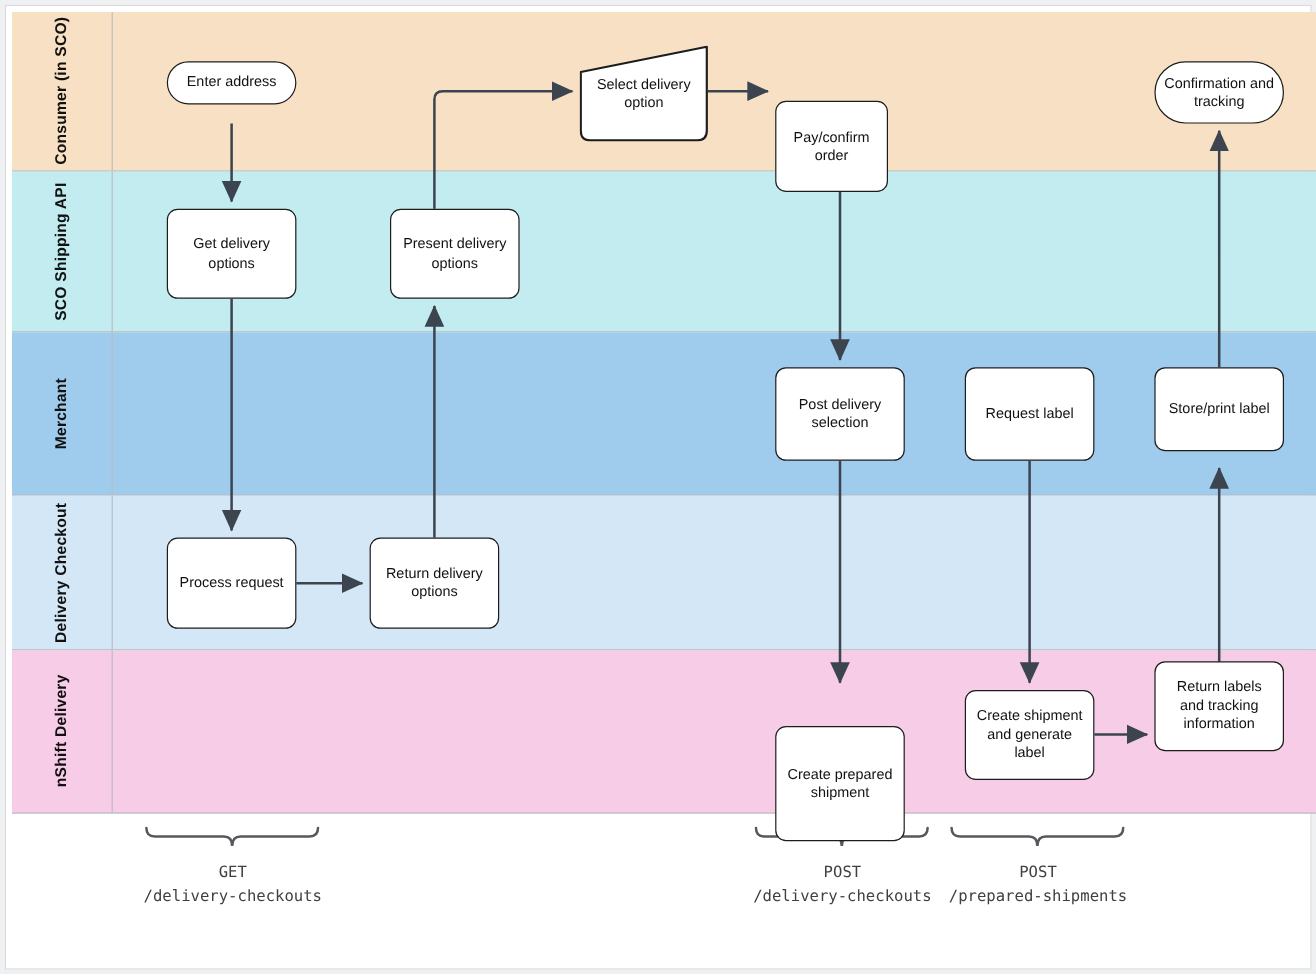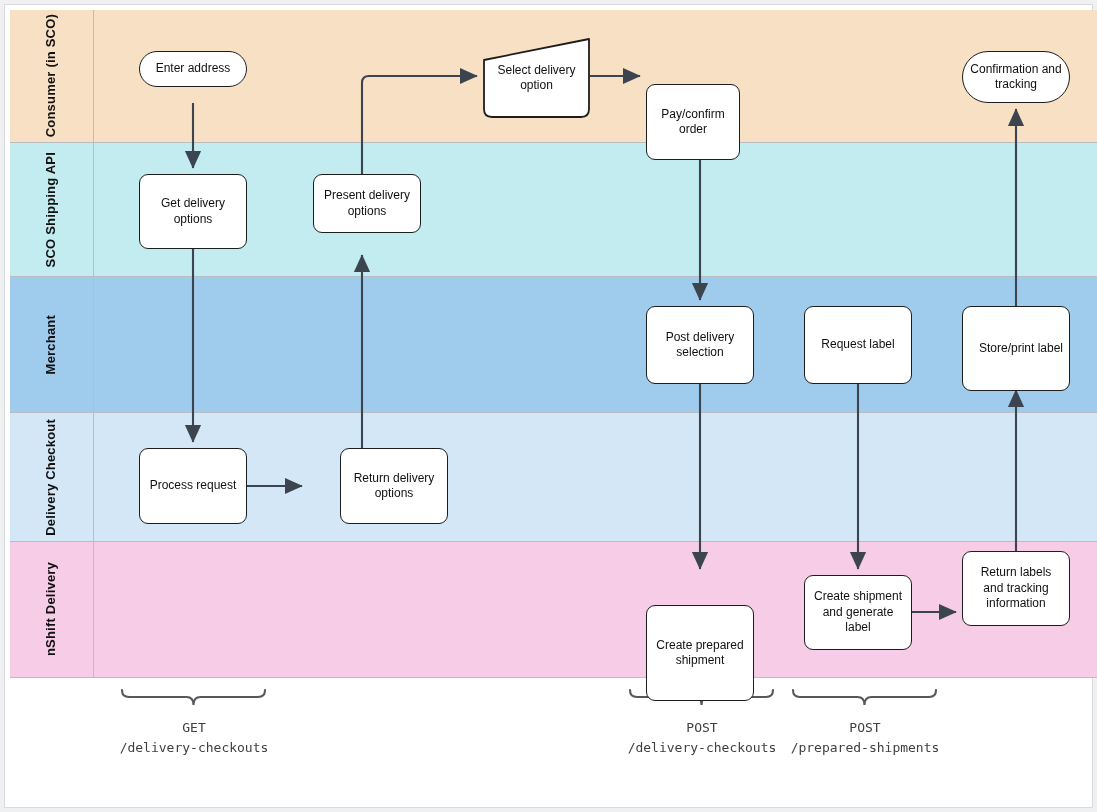--- a/index.html
+++ b/index.html
@@ -200,7 +200,7 @@
         <div class="node rect" style="left: 134px; top: 169px; width: 108px; height: 75px;">
           <span class="node-label">Get delivery options</span>
         </div>
-        <div class="node rect" style="left: 308px; top: 169px; width: 108px; height: 59px;">
+        <div class="node rect" style="left: 320px; top: 169px; width: 108px; height: 75px;">
           <span class="node-label">Present delivery options</span>
         </div>
         <div class="node rect" style="left: 641px; top: 301px; width: 108px; height: 78px;">

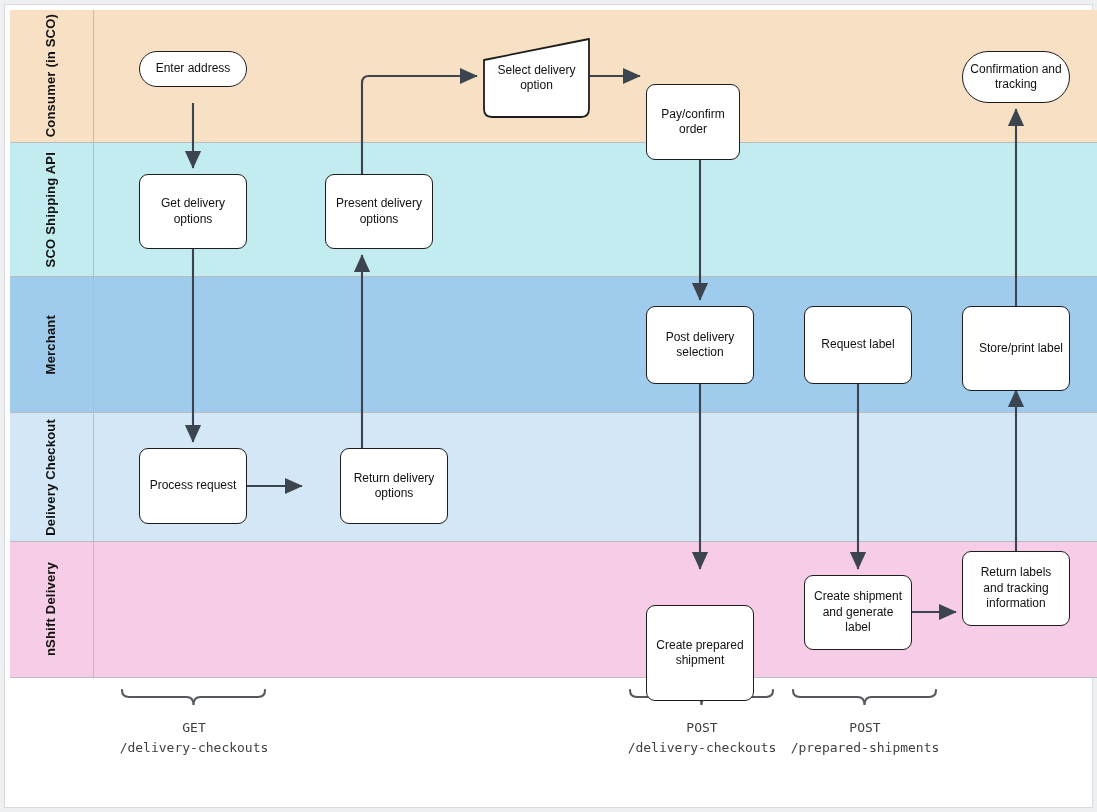--- a/index.html
+++ b/index.html
@@ -209,7 +209,7 @@
         <div class="node rect" style="left: 799px; top: 301px; width: 108px; height: 78px;">
           <span class="node-label">Request label</span>
         </div>
-        <div class="node rect" style="left: 957px; top: 301px; width: 108px; height: 85px; justify-content: flex-end;">
+        <div class="node rect" style="left: 957px; top: 301px; width: 108px; height: 70px;">
           <span class="node-label">Store/print label</span>
         </div>
         <div class="node rect" style="left: 134px; top: 443px; width: 108px; height: 76px;">

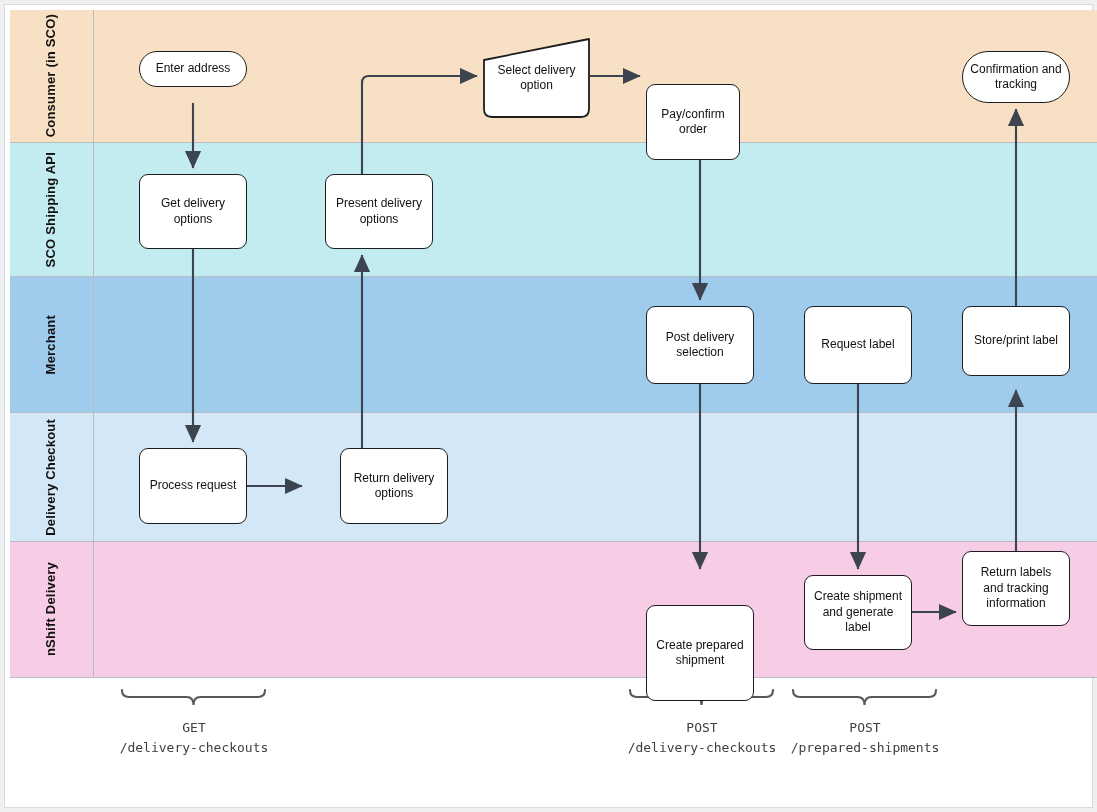--- a/index.html
+++ b/index.html
@@ -215,7 +215,7 @@
         <div class="node rect" style="left: 134px; top: 443px; width: 108px; height: 76px;">
           <span class="node-label">Process request</span>
         </div>
-        <div class="node rect" style="left: 303px; top: 443px; width: 108px; height: 76px; margin-left: 32px;">
+        <div class="node rect" style="left: 303px; top: 443px; width: 108px; height: 76px;">
           <span class="node-label">Return delivery options</span>
         </div>
         <div class="node rect" style="left: 641px; top: 600px; width: 108px; height: 96px;">

